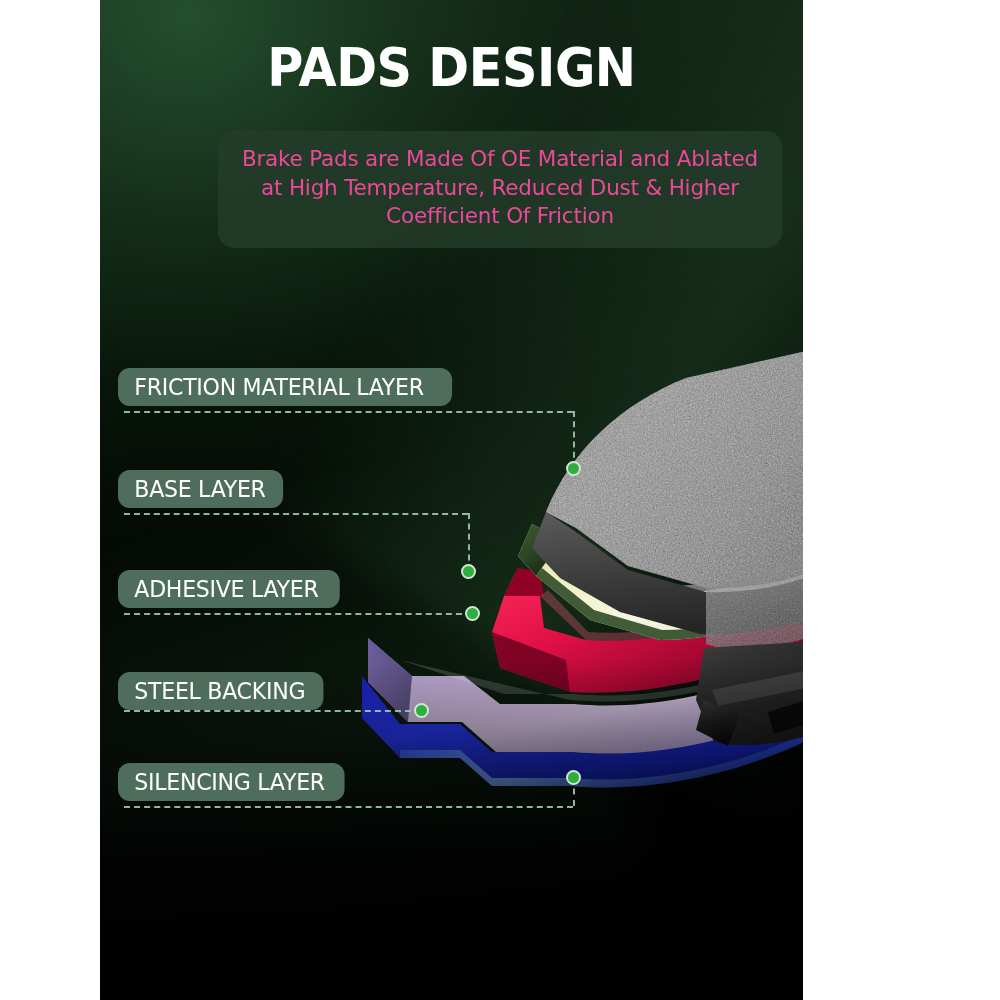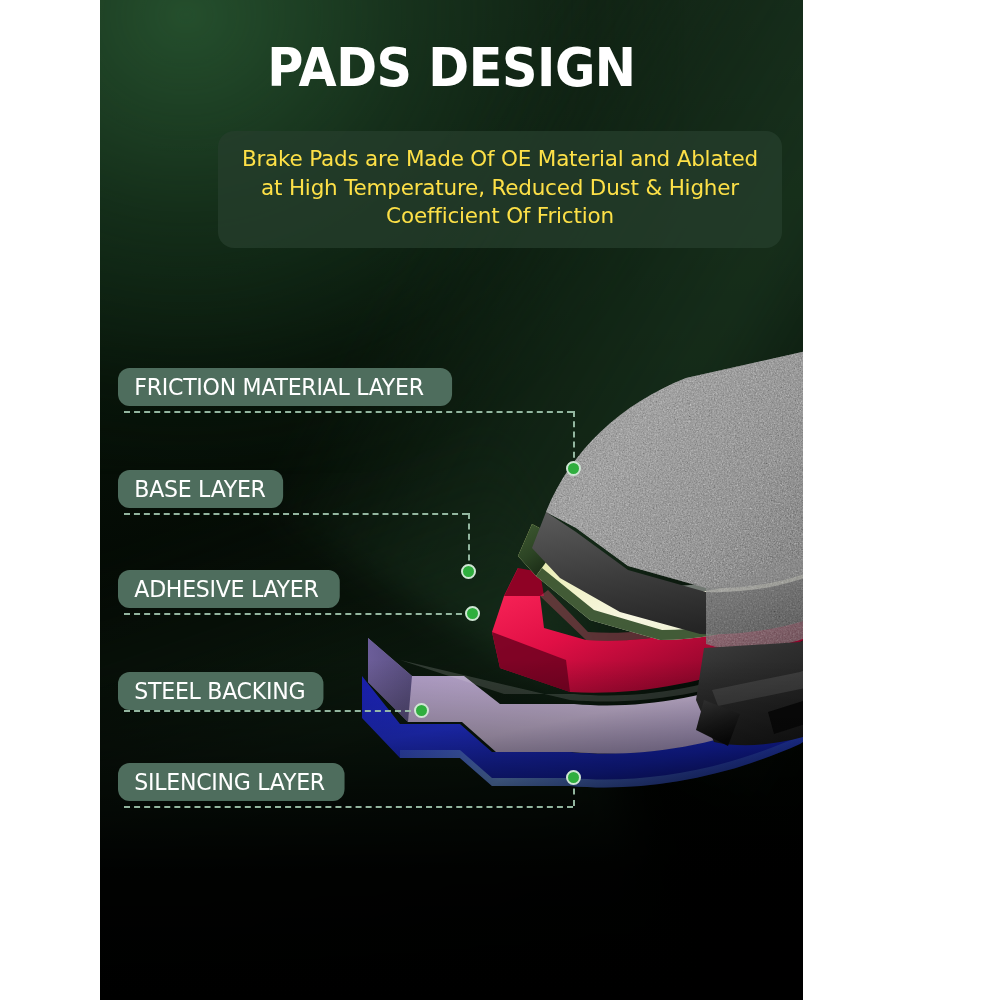--- a/index.html
+++ b/index.html
@@ -123,7 +123,7 @@
     text-align: center;
   }
   .subtitle-text {
-    color: #fde047;
+    color: #ec4899;
     font-family: "DejaVu Sans", sans-serif;
     font-size: 21.5px;
     font-weight: 400;

